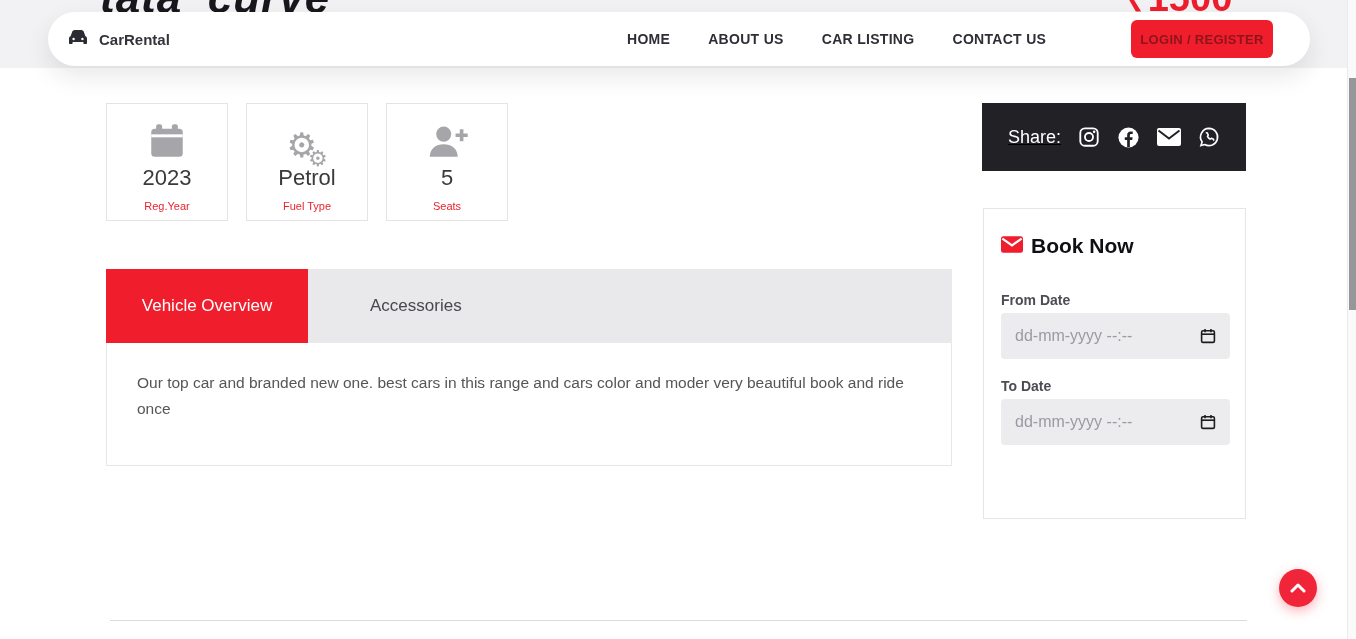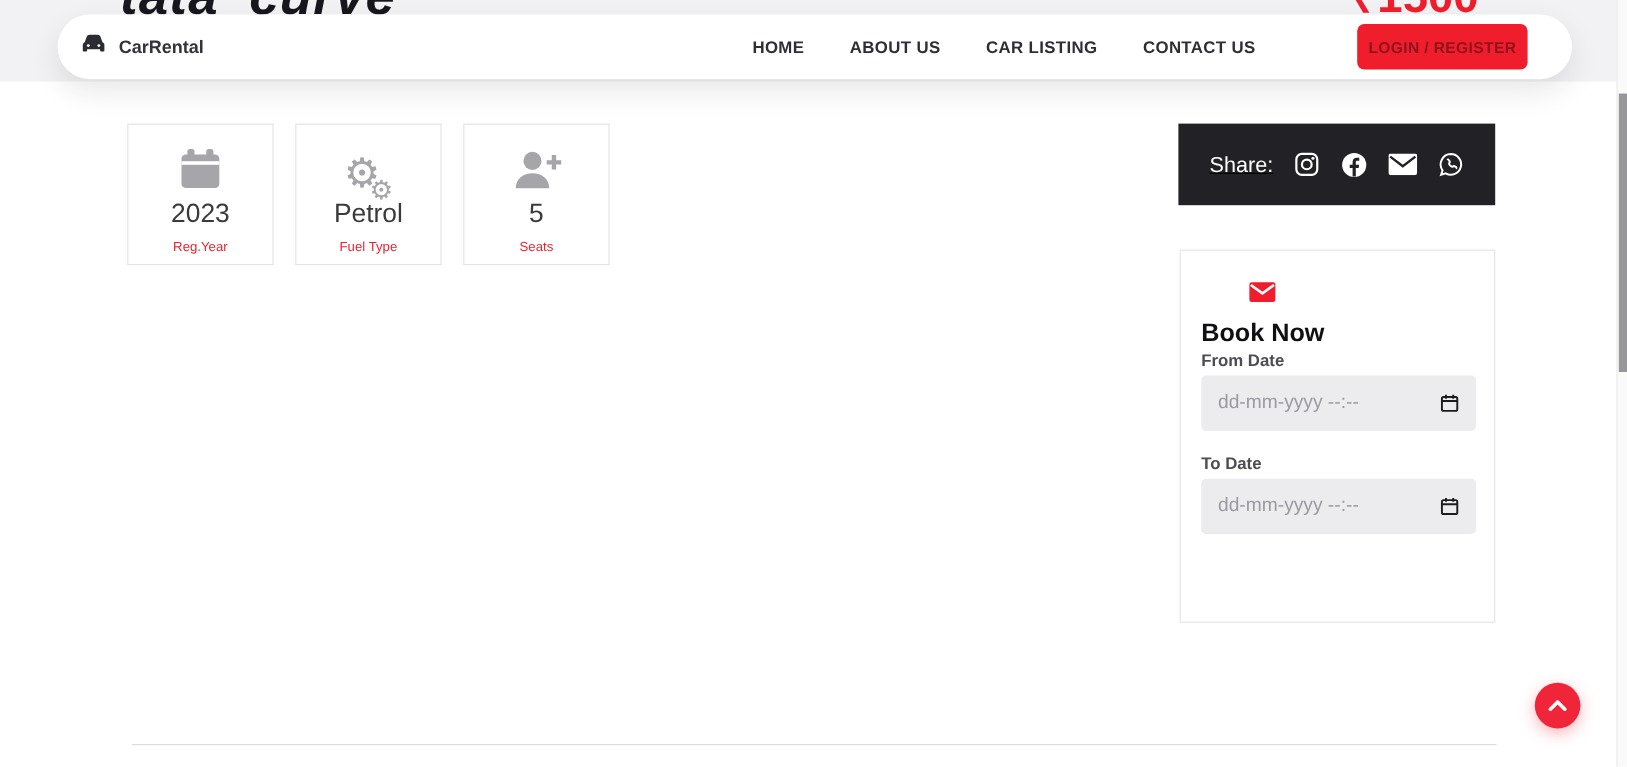--- a/index.html
+++ b/index.html
@@ -49,7 +49,7 @@
   .book-panel { position:absolute; left:983px; top:208px; width:263px; height:311px; background:#fff;
     border:1px solid #e6e6e8; }
   .book-title { position:absolute; left:17px; top:25px; display:flex; align-items:center; gap:8px;
-    font-size:21px; font-weight:bold; color:#101014;flex-direction:column; }
+    font-size:21px; font-weight:bold; color:#101014; }
   .field-label { position:absolute; left:17px; font-size:14px; font-weight:bold; color:#4c4c52; }
   .from-label { top:83px; } .to-label { top:169px; }
   .date-input { position:absolute; left:17px; width:229px; height:46px; background:#ececee; border-radius:4px;

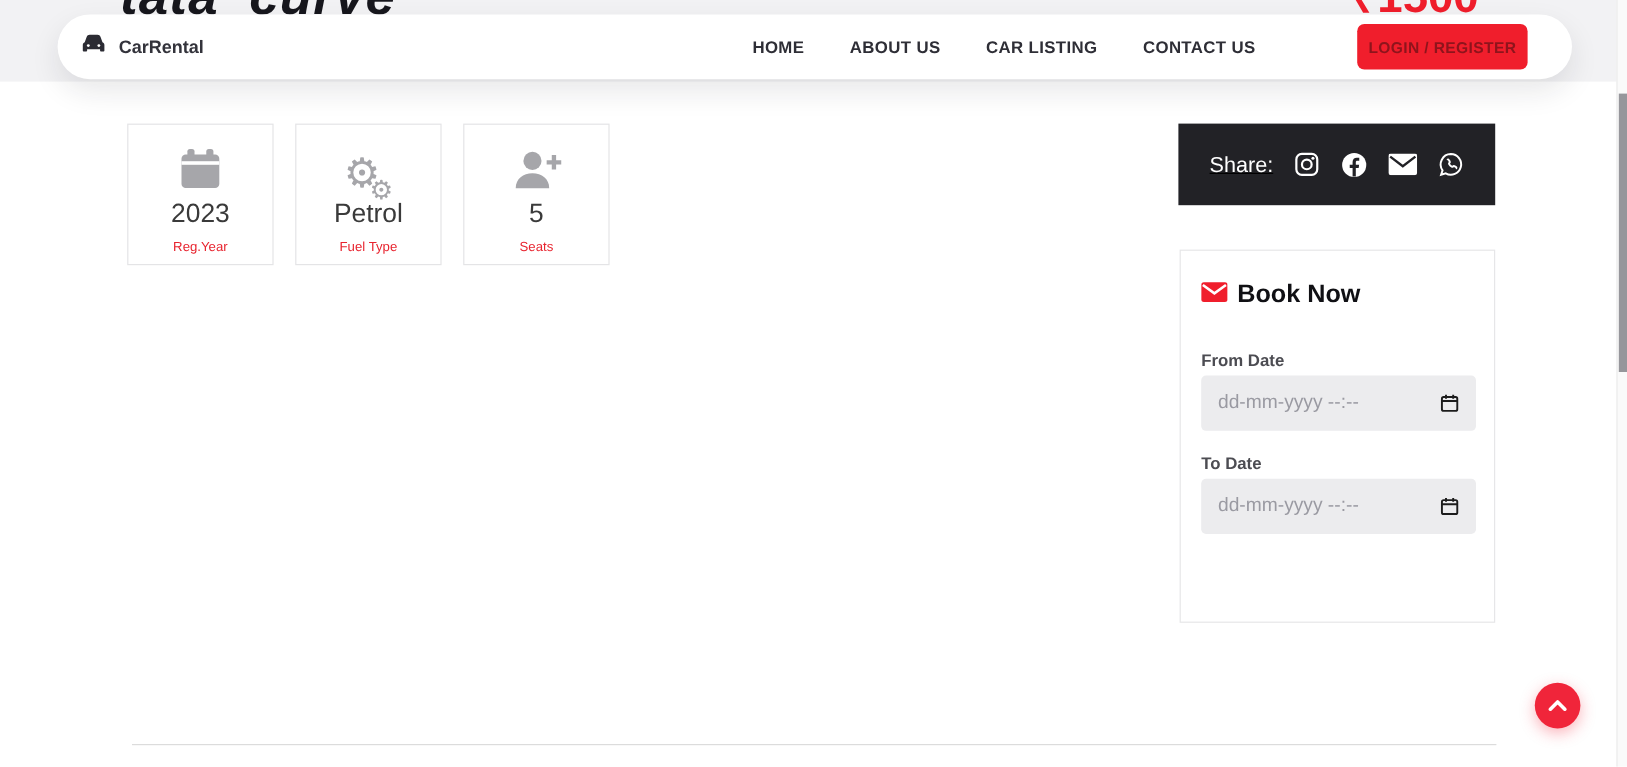--- a/index.html
+++ b/index.html
@@ -164,6 +164,10 @@
     </span>
   </div>
 
+  <div class="tabbar">
+    <div class="tab-active">Vehicle Overview</div>
+    <div class="tab-inactive">Accessories</div>
+  </div>
 
   <aside class="book-panel">
     <div class="book-title">

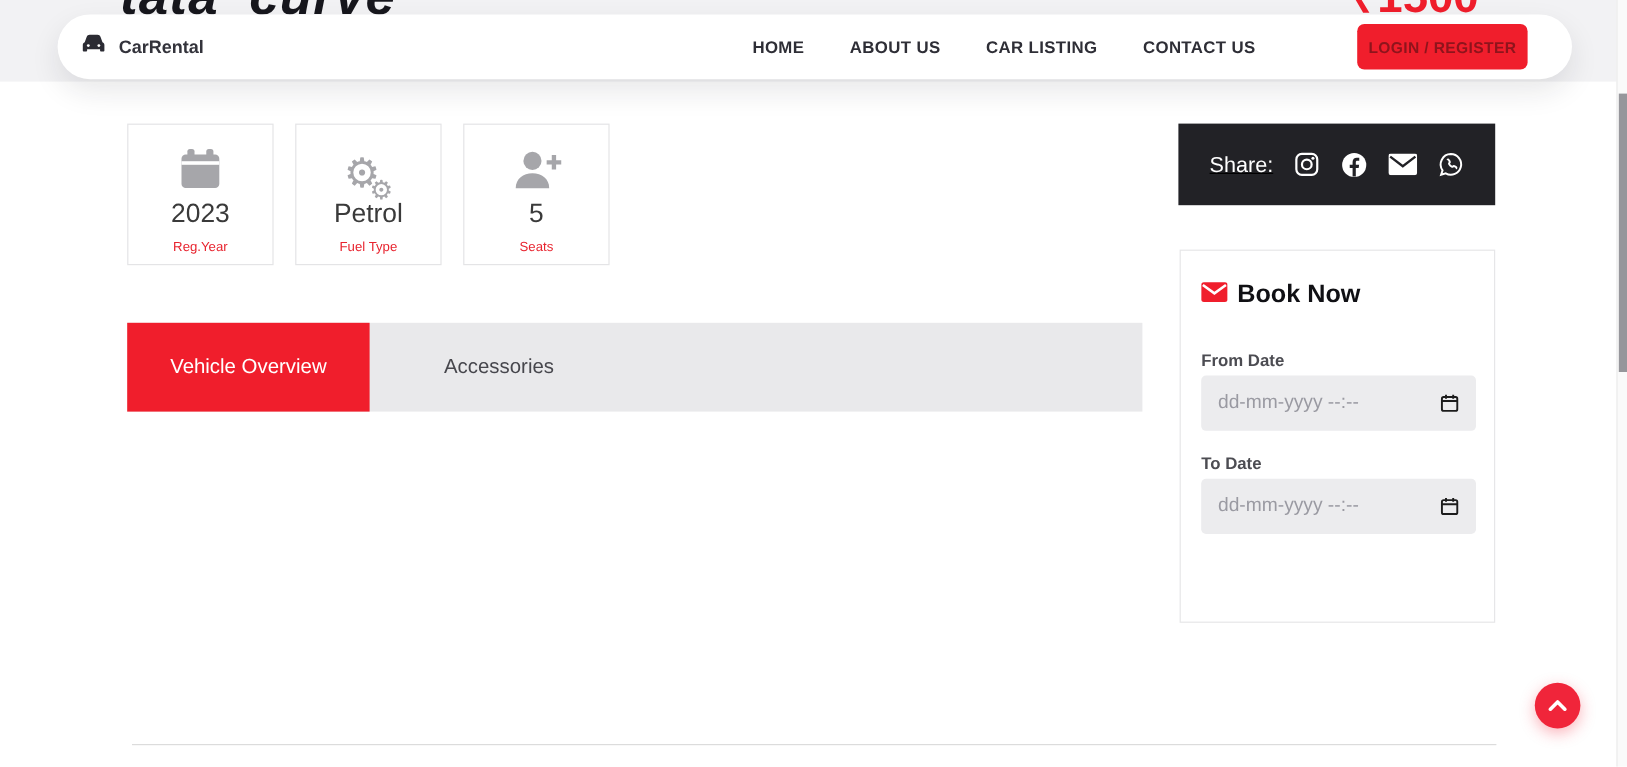--- a/index.html
+++ b/index.html
@@ -168,6 +168,9 @@
     <div class="tab-active">Vehicle Overview</div>
     <div class="tab-inactive">Accessories</div>
   </div>
+  <div class="tab-content">
+    <p>Our top car and branded new one. best cars in this range and cars color and moder very beautiful book and ride once</p>
+  </div>
 
   <aside class="book-panel">
     <div class="book-title">

